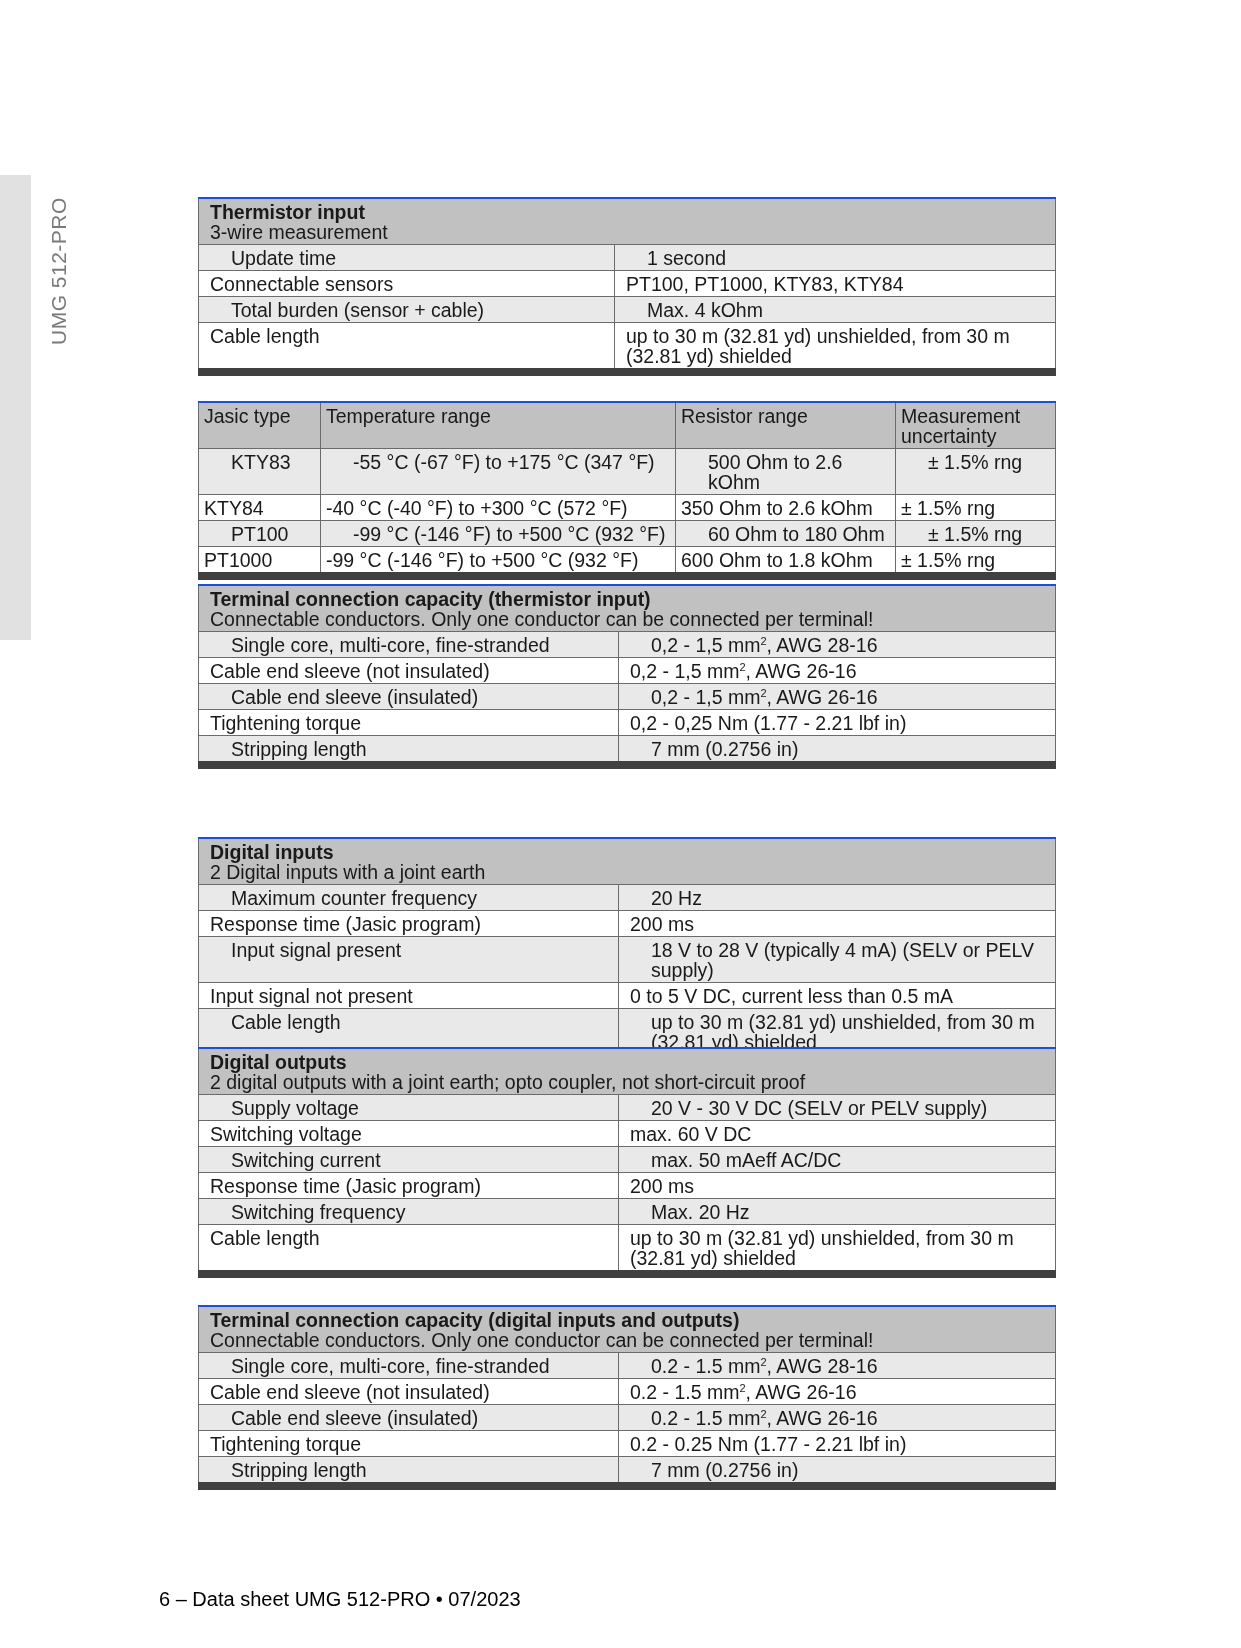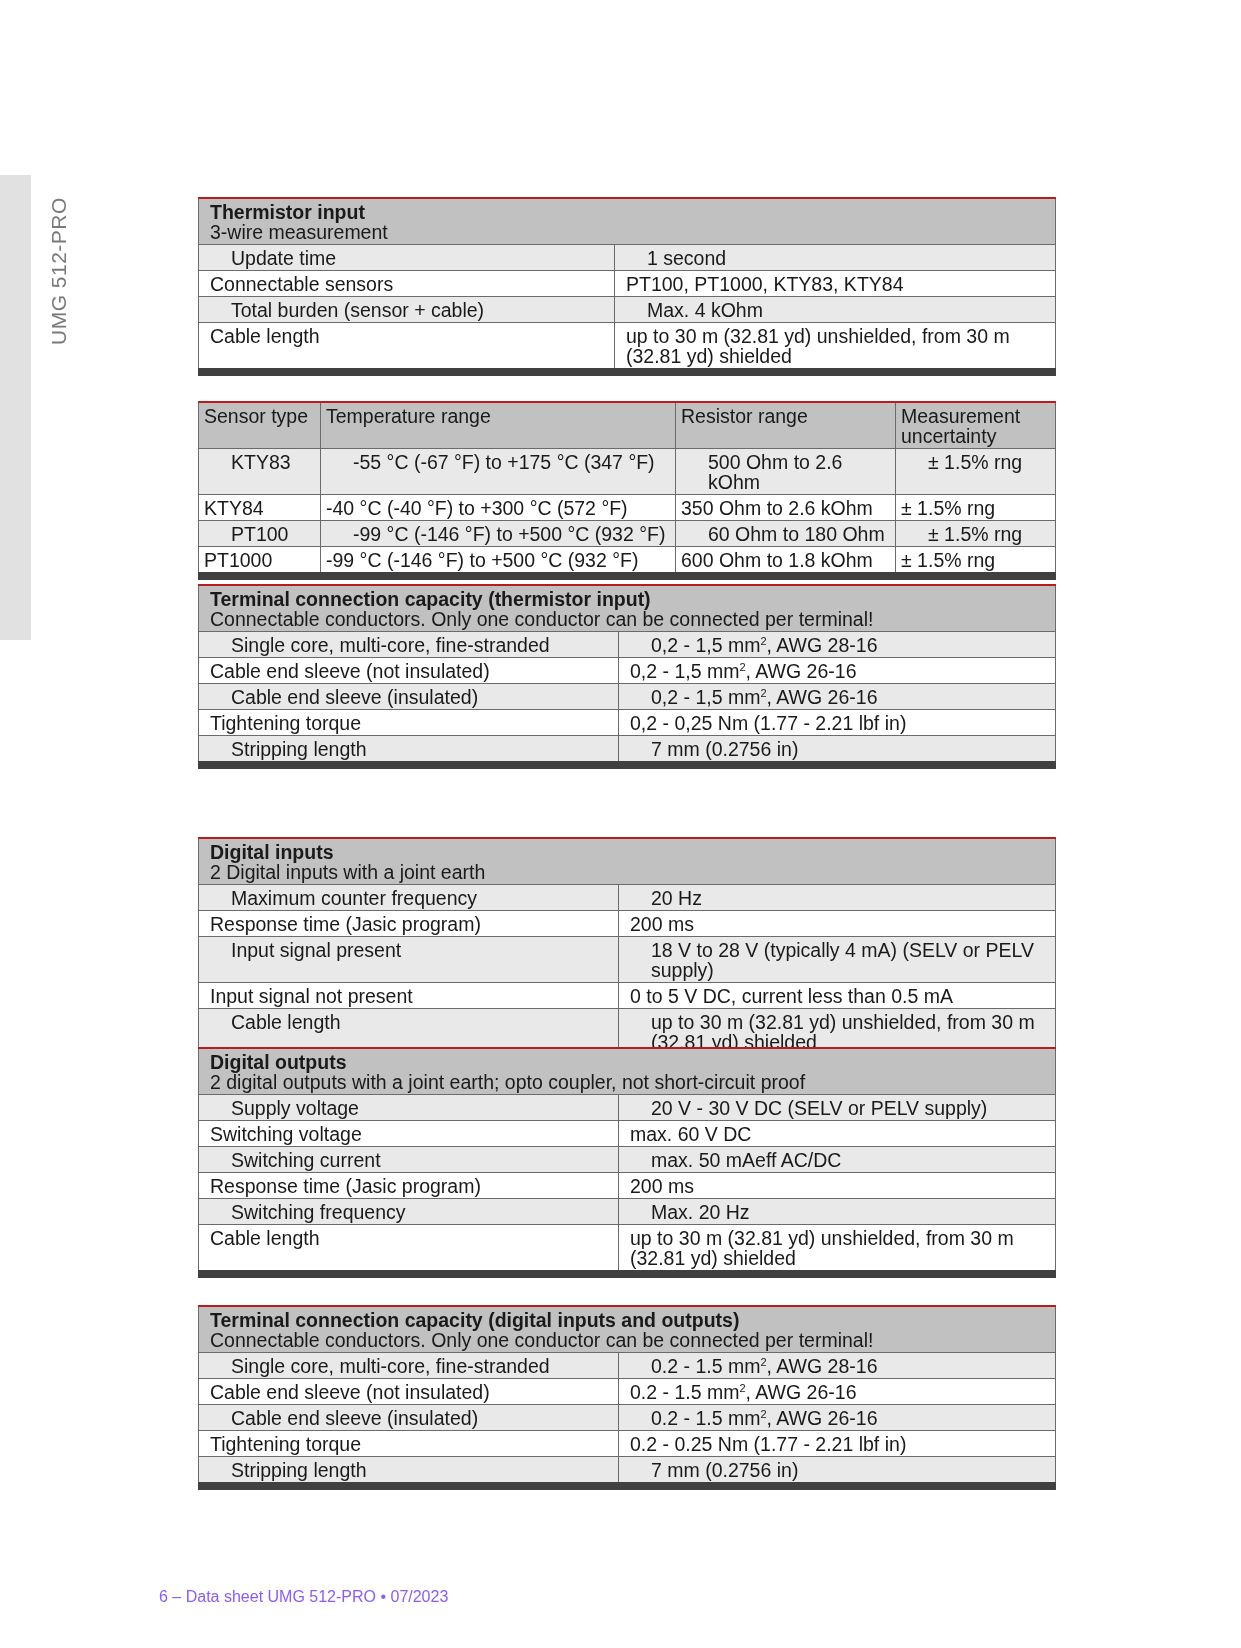--- a/index.html
+++ b/index.html
@@ -29,7 +29,7 @@
       border: 1px solid #6b6b6b; padding: 3px 11px 2px 11px; vertical-align: top;
     }
     table.spec tr.head td {
-      background: #c1c1c1; border-top: 2px solid #b91c1c;
+      background: #c1c1c1; border-top: 2px solid #1d4ed8;
     }
     table.spec tr.head .title { font-weight: bold; display: block; }
     table.spec tr.head .sub { display: block; }

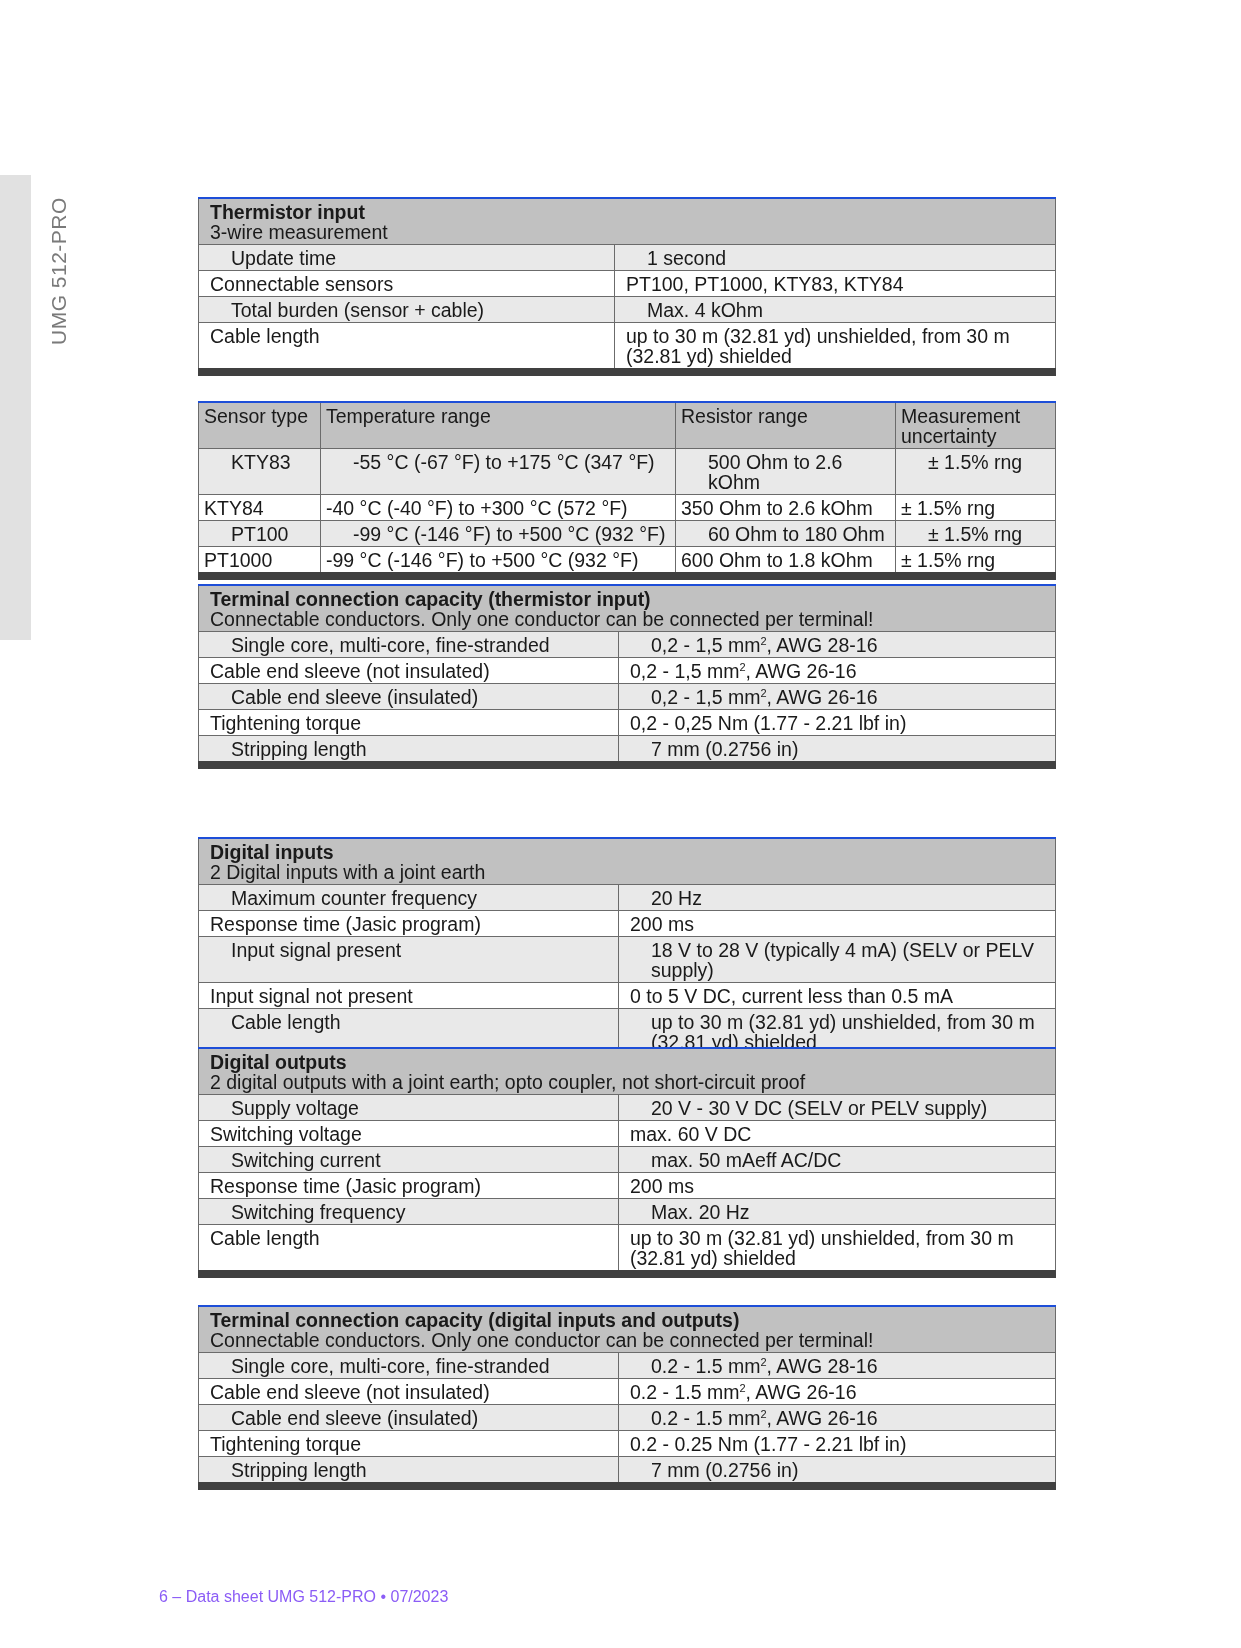--- a/index.html
+++ b/index.html
@@ -90,7 +90,7 @@
     </colgroup>
   <tbody>
       <tr class="head">
-    <td>Sensor type</td>
+    <td>Jasic type</td>
     <td>Temperature range</td>
     <td>Resistor range</td>
     <td>Measurement uncertainty</td>

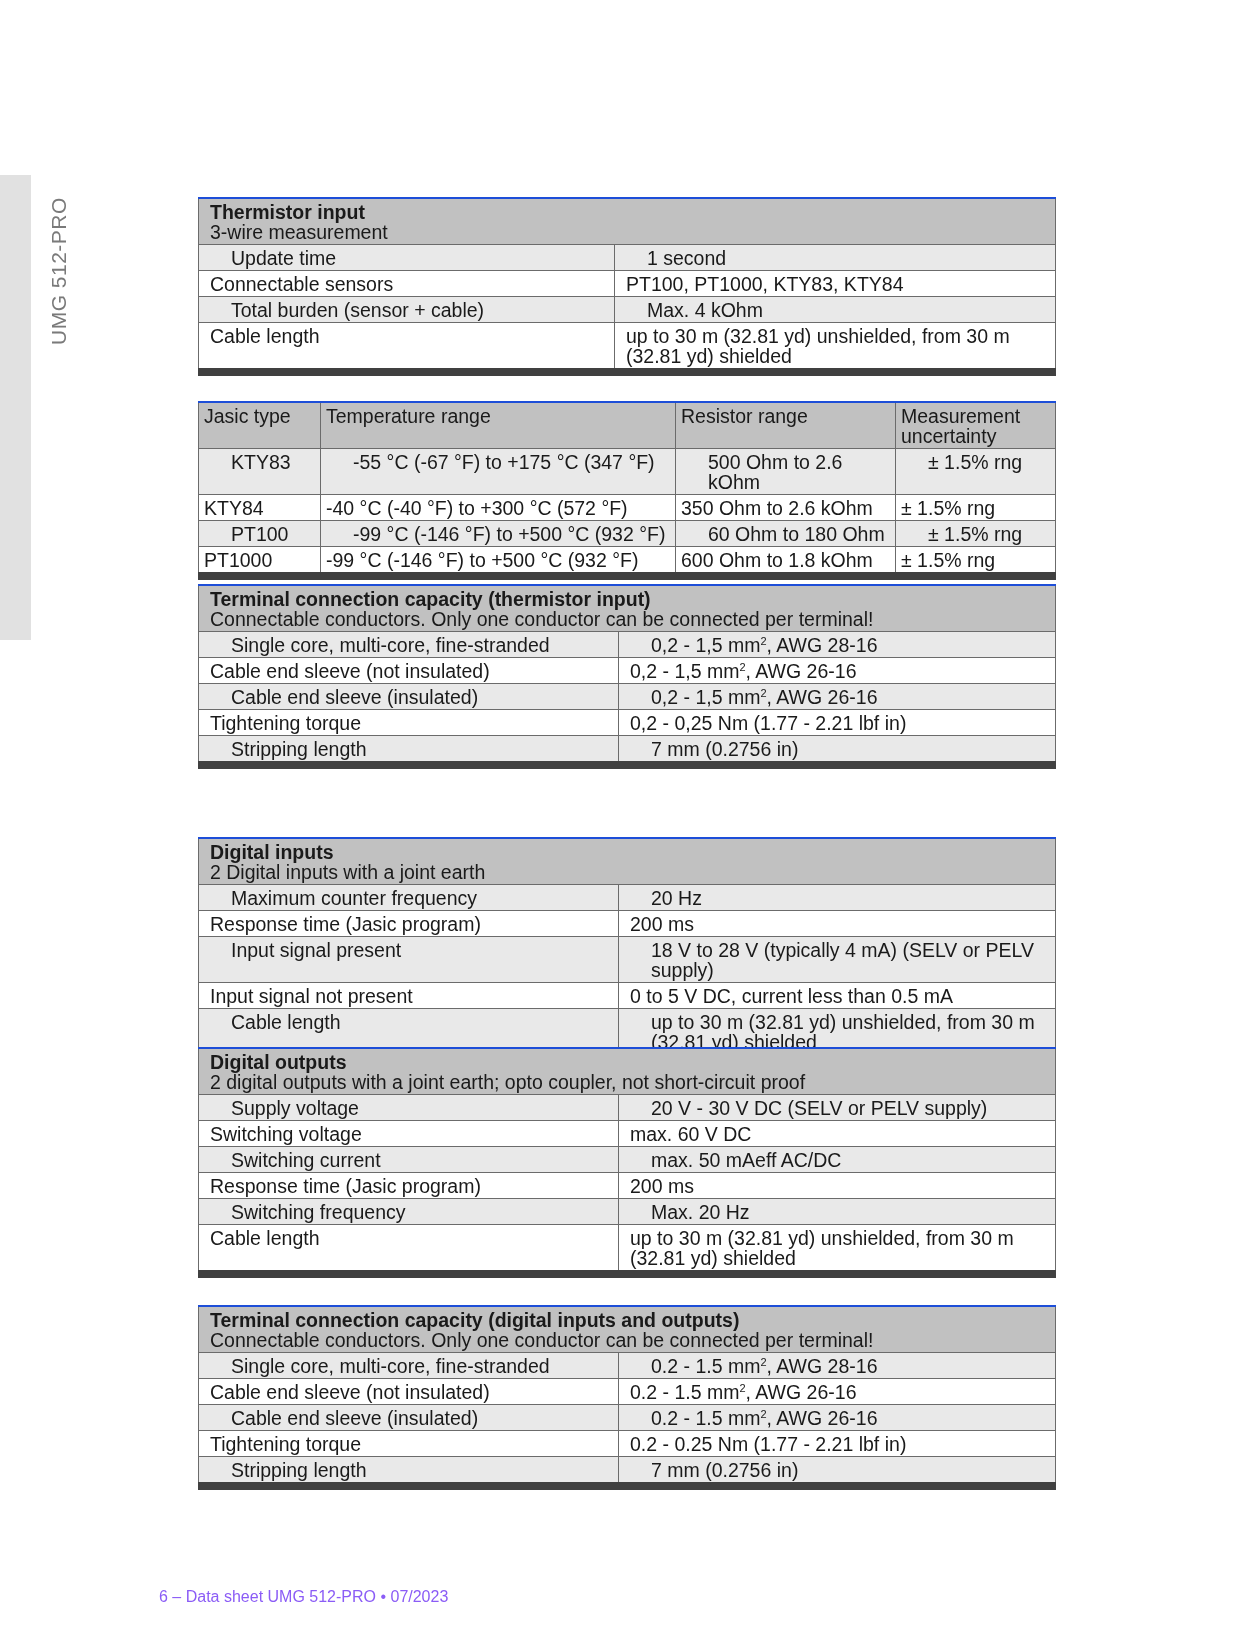--- a/index.html
+++ b/index.html
@@ -39,7 +39,7 @@
     table.sensors td { padding: 3px 5px 2px 5px; }
     sup { font-size: 11px; line-height: 0; vertical-align: 7px; }
     .footer {
-      position: absolute; left: 159px; top: 1588px; font-size: 16px; color: #8b5cf6;
+      position: absolute; left: 159px; top: 1588px; font-size: 20px; color: #000000;
     }
   </style>
 </head>

